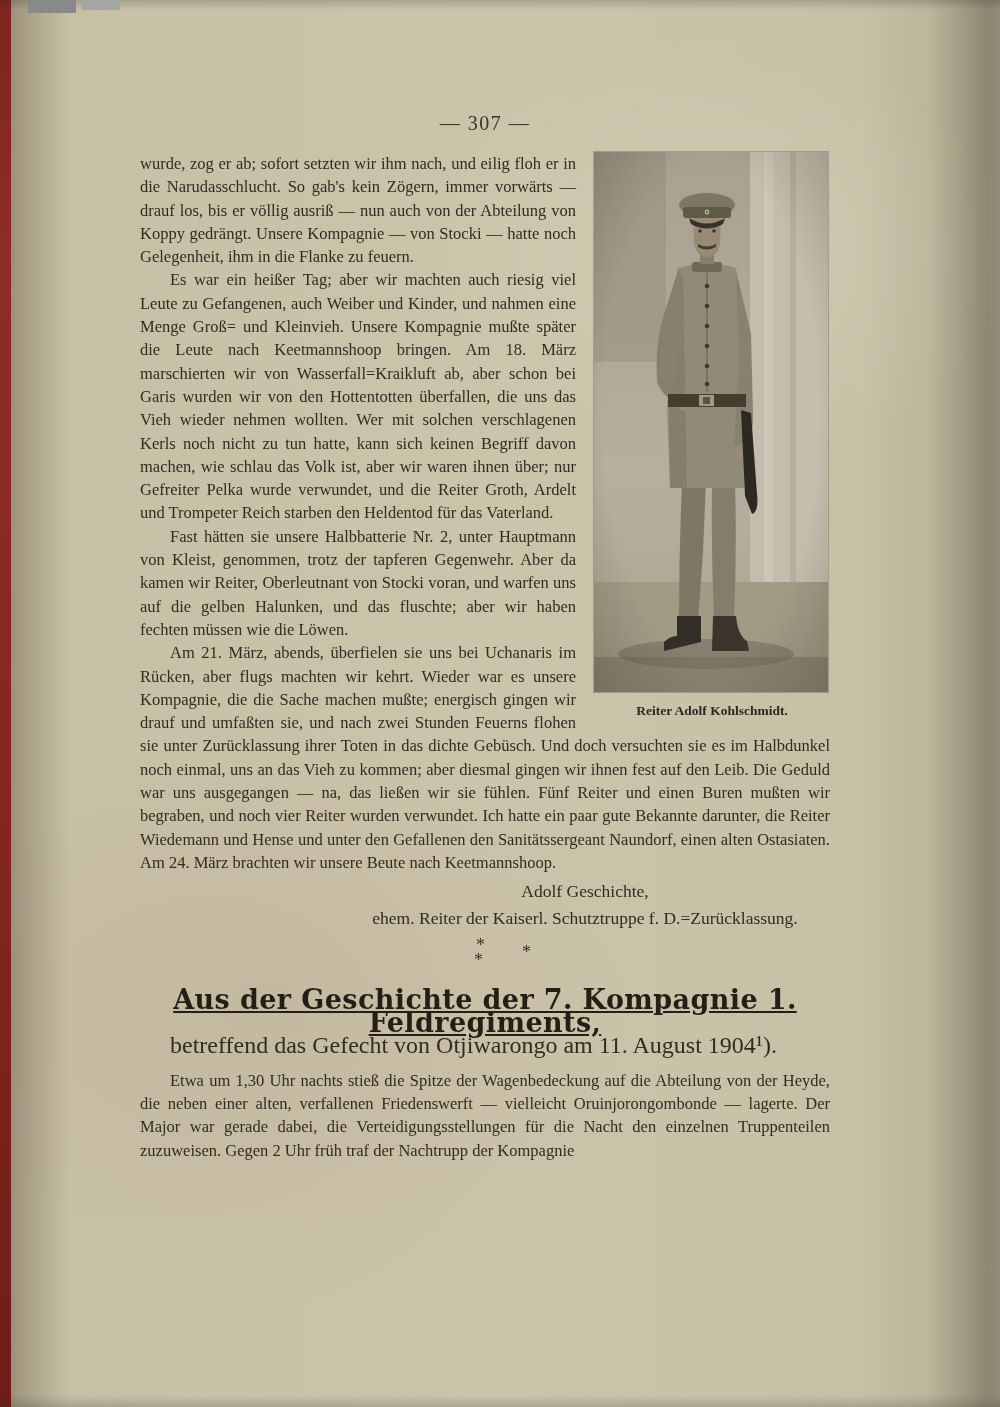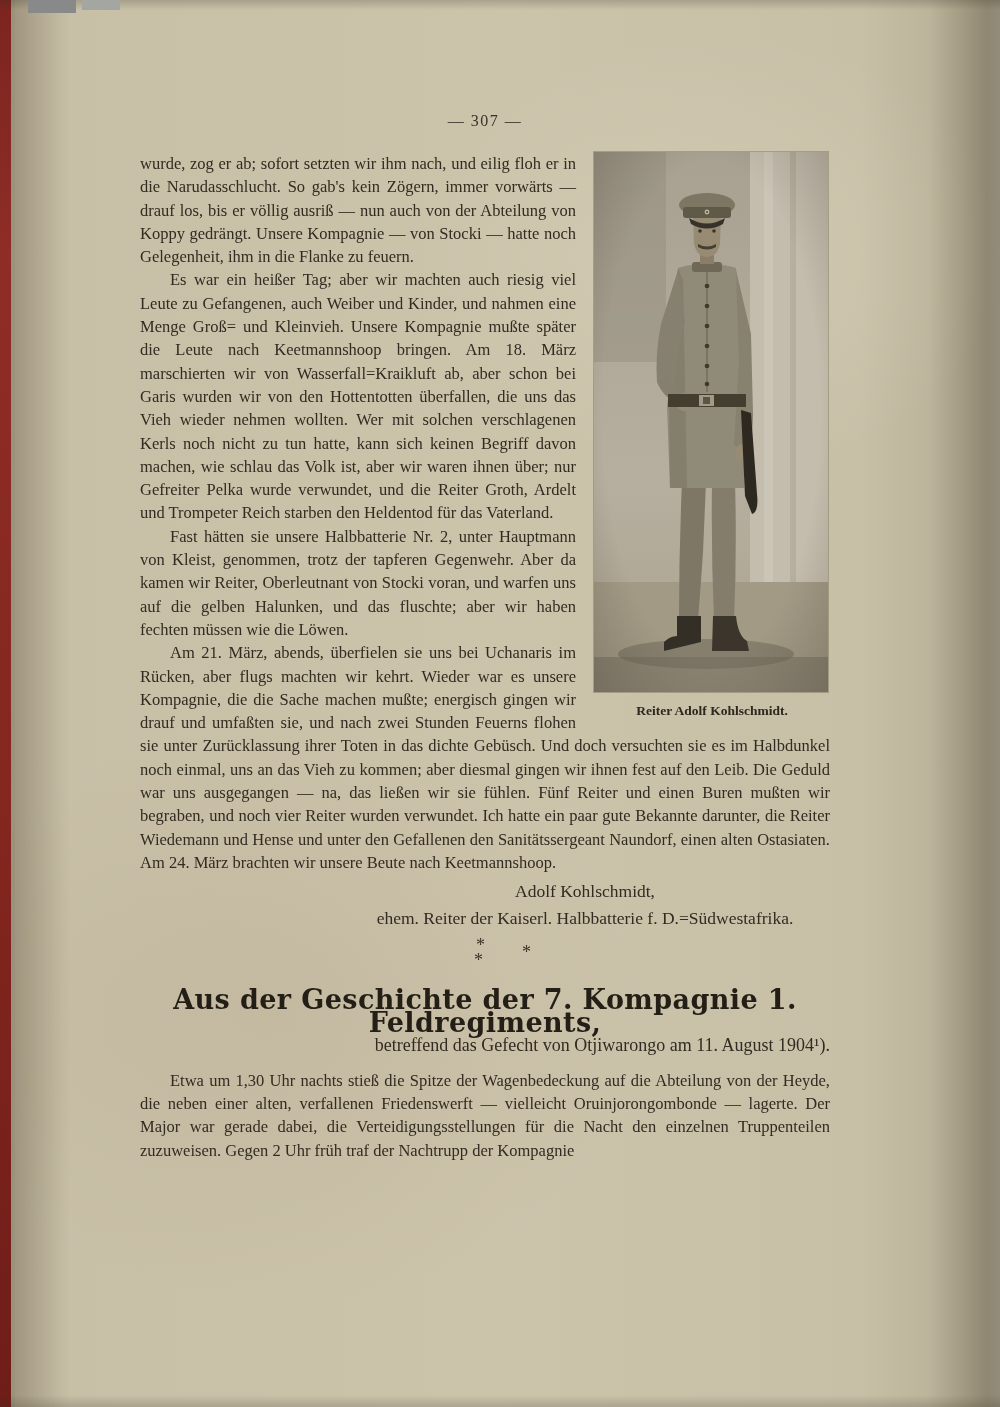--- a/index.html
+++ b/index.html
@@ -33,7 +33,7 @@
 
   
   .page-number { position:absolute; top:112px; left:140px; width:690px;
-    text-align:center; font-size:16px; letter-spacing:1.5px; color:#3a332a; }
+    text-align:center; font-size:20px; letter-spacing:1.5px; color:#3a332a; }
 
   
   .content { position:absolute; left:140px; top:152px; width:690px;

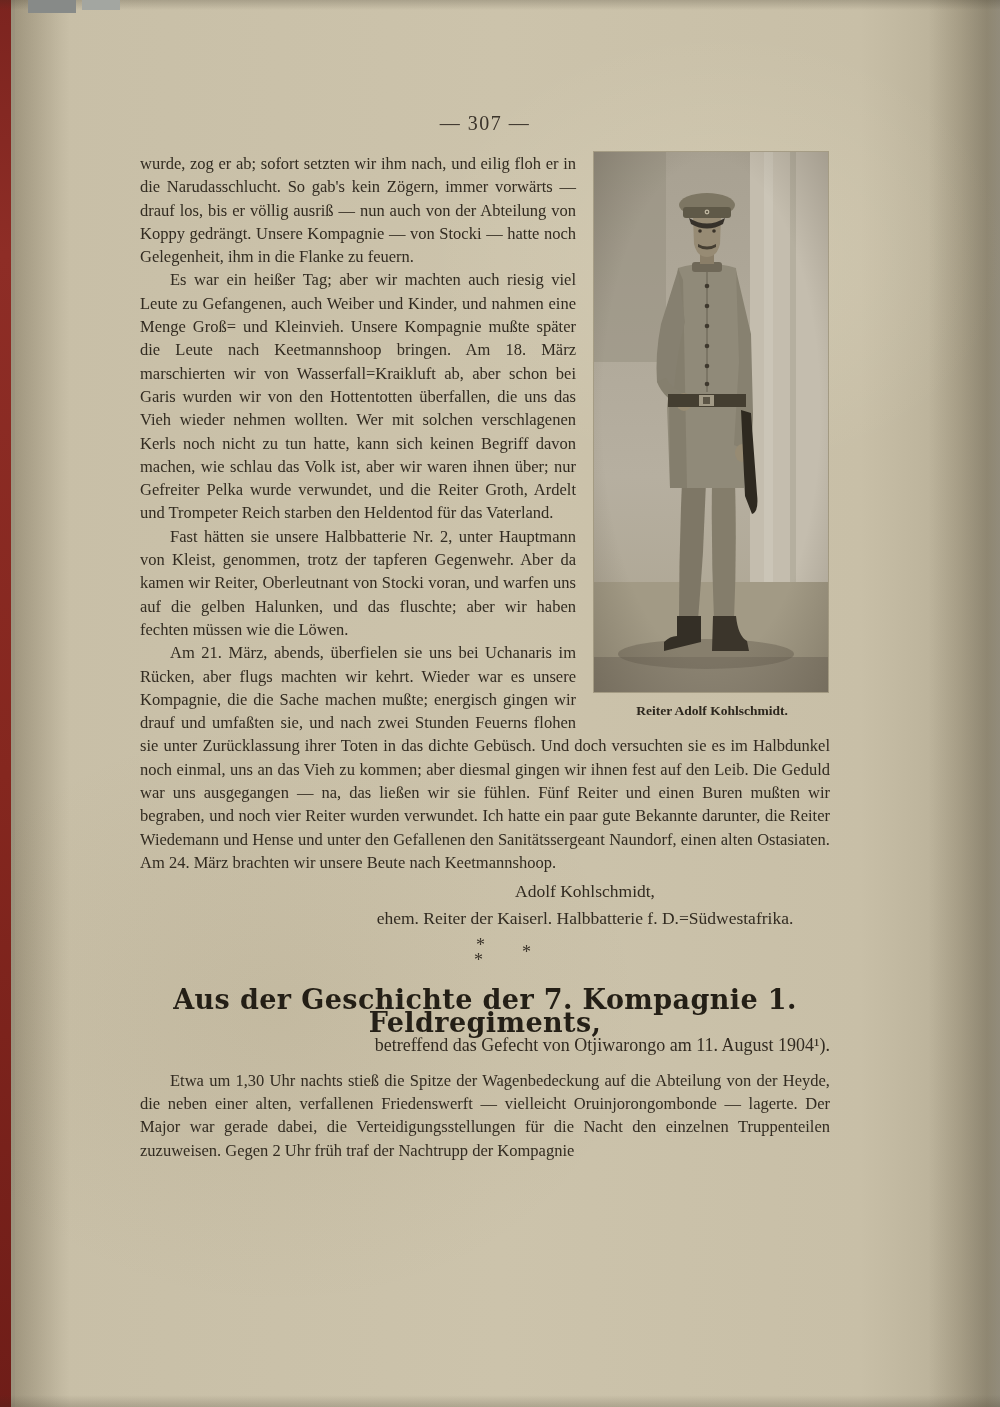--- a/index.html
+++ b/index.html
@@ -167,7 +167,7 @@
     <p>Am 21. März, abends, überfielen sie uns bei Uchanaris im Rücken, aber flugs machten wir kehrt. Wieder war es unsere Kompagnie, die die Sache machen mußte; energisch gingen wir drauf und umfaßten sie, und nach zwei Stunden Feuerns flohen sie unter Zurücklassung ihrer Toten in das dichte Gebüsch. Und doch versuchten sie es im Halbdunkel noch einmal, uns an das Vieh zu kommen; aber diesmal gingen wir ihnen fest auf den Leib. Die Geduld war uns ausgegangen — na, das ließen wir sie fühlen. Fünf Reiter und einen Buren mußten wir begraben, und noch vier Reiter wurden verwundet. Ich hatte ein paar gute Bekannte darunter, die Reiter Wiedemann und Hense und unter den Gefallenen den Sanitätssergeant Naundorf, einen alten Ostasiaten. Am 24. März brachten wir unsere Beute nach Keetmannshoop.</p>
 
     <div class="signature-block">
-      <div class="sig-name">Adolf Kohlschmidt,</div>
+      <div class="sig-name">Adolf Geschichte,</div>
       <div class="sig-title">ehem. Reiter der Kaiserl. Halbbatterie f. D.=Südwestafrika.</div>
     </div>
 

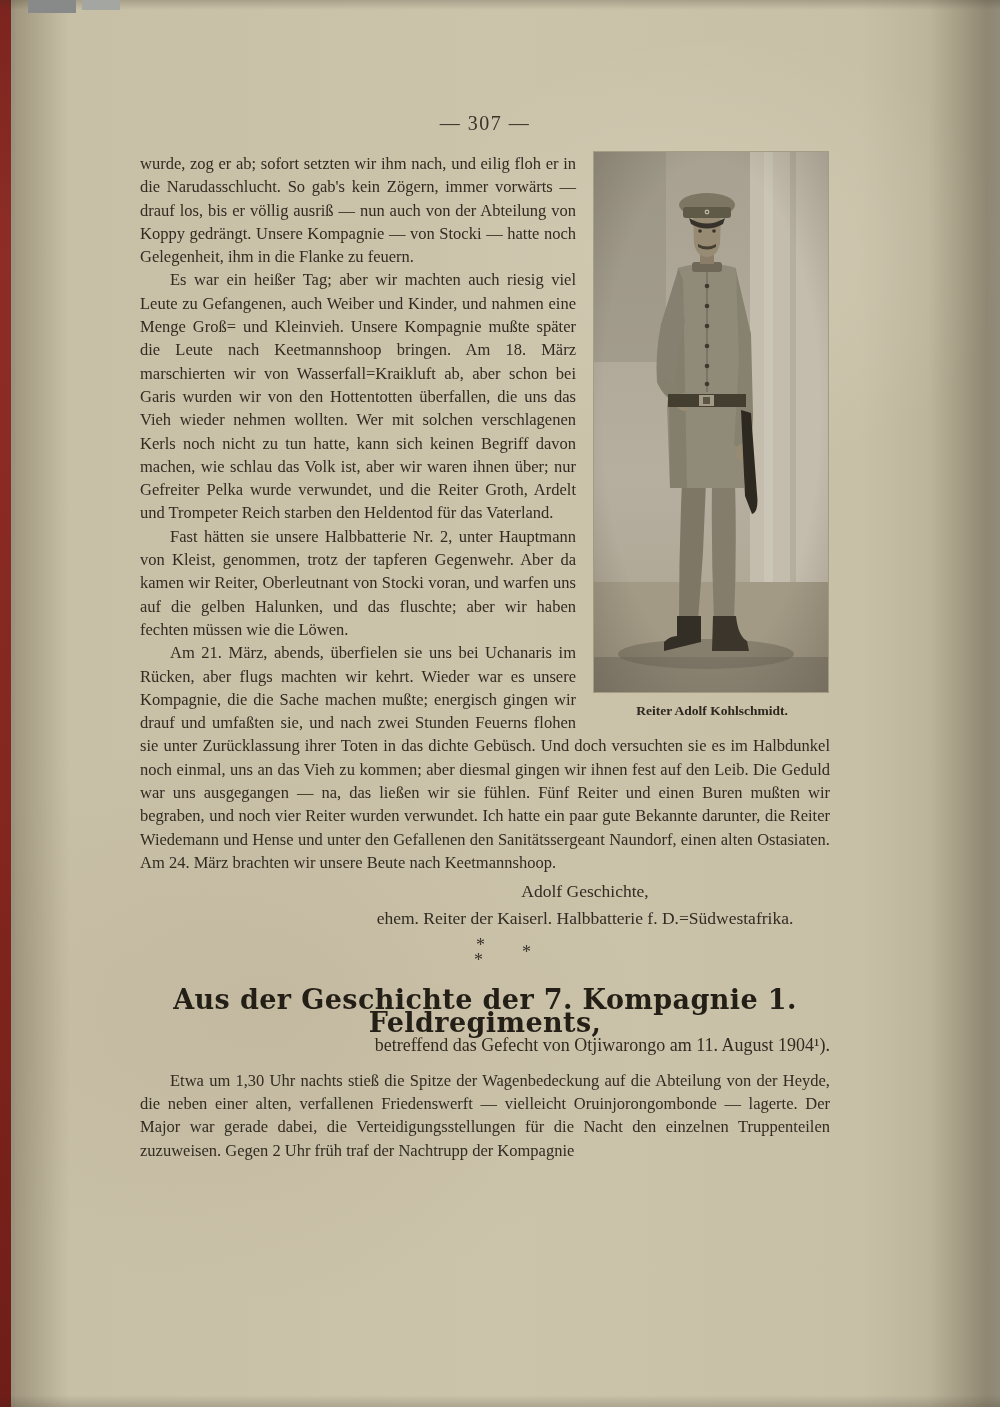--- a/index.html
+++ b/index.html
@@ -168,7 +168,7 @@
 
     <div class="signature-block">
       <div class="sig-name">Adolf Geschichte,</div>
-      <div class="sig-title">ehem. Reiter der Kaiserl. Halbbatterie f. D.=Südwestafrika.</div>
+      <div class="sig-title">ehem. Reiter der Kaiserl. Schutztruppe f. D.=Zurücklassung.</div>
     </div>
 
     <div class="star-separator">

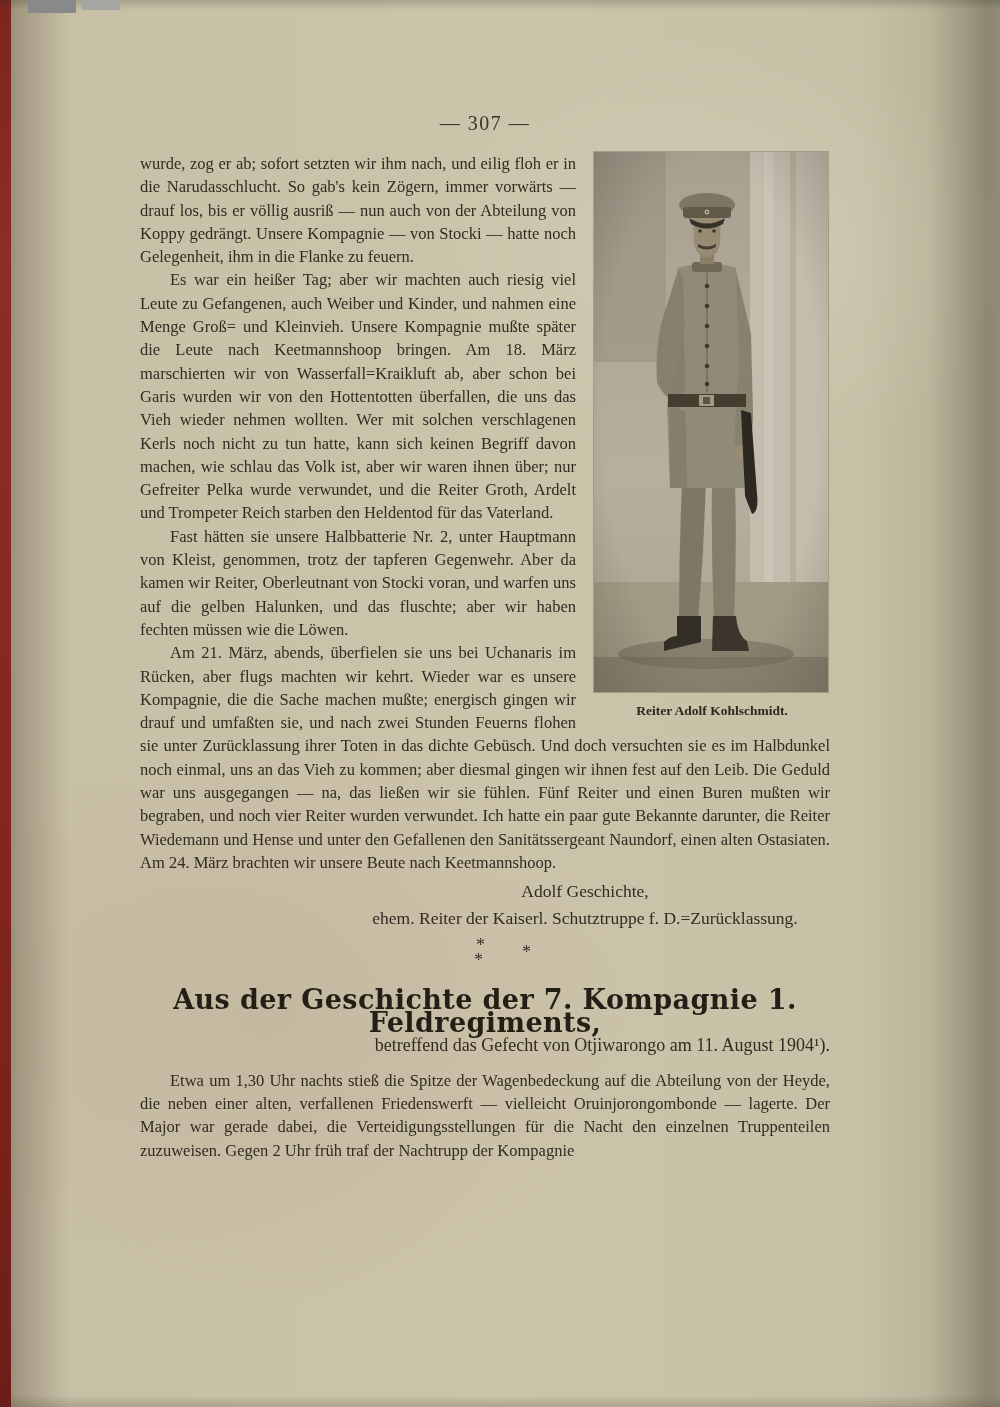--- a/index.html
+++ b/index.html
@@ -62,7 +62,7 @@
 
   
   .section-heading { margin-top:10px; text-align:center; font-size:27px;
-    font-weight:bold; color:#241f16; letter-spacing:.4px; font-family:"DejaVu Serif","Liberation Serif",serif; }
+    font-weight:bold; color:#241f16; letter-spacing:.4px; font-family:"DejaVu Serif","Liberation Serif",serif;text-decoration:underline; }
   .section-subheading { margin-top:9px; text-align:right; font-size:18px; text-indent:0; }
   .content p.second-article { margin-top:11px; }
 

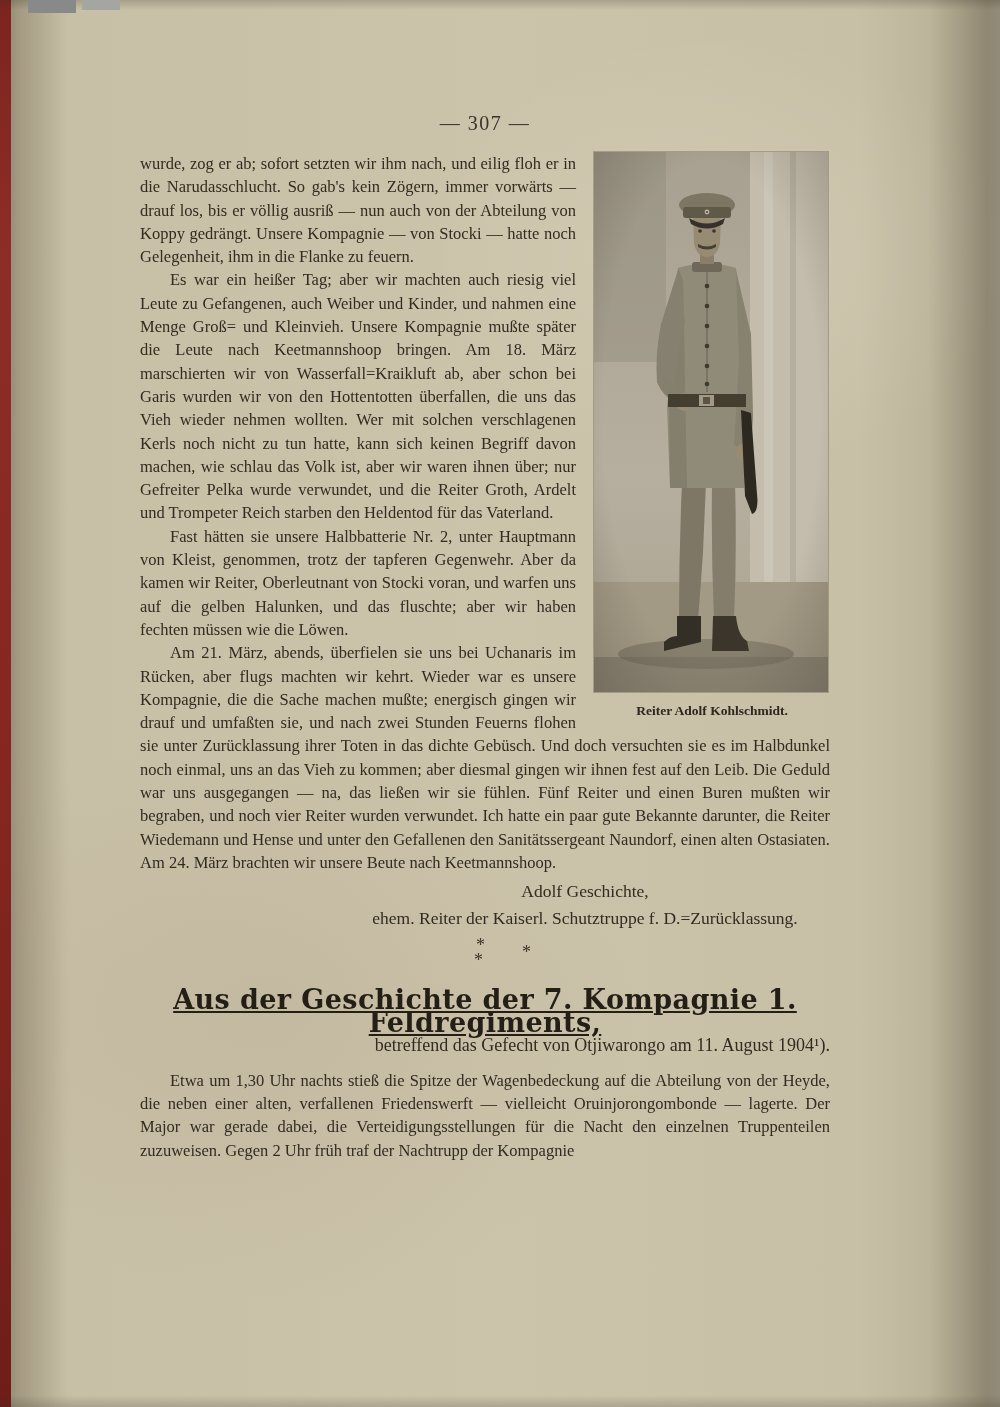--- a/index.html
+++ b/index.html
@@ -63,7 +63,7 @@
   
   .section-heading { margin-top:10px; text-align:center; font-size:27px;
     font-weight:bold; color:#241f16; letter-spacing:.4px; font-family:"DejaVu Serif","Liberation Serif",serif;text-decoration:underline; }
-  .section-subheading { margin-top:9px; text-align:right; font-size:18px; text-indent:0; }
+  .section-subheading { margin-top:9px; text-align:left; font-size:24px; text-indent:0; }
   .content p.second-article { margin-top:11px; }
 
   .footnote { margin-top:20px; font-size:14px; line-height:20.5px;

